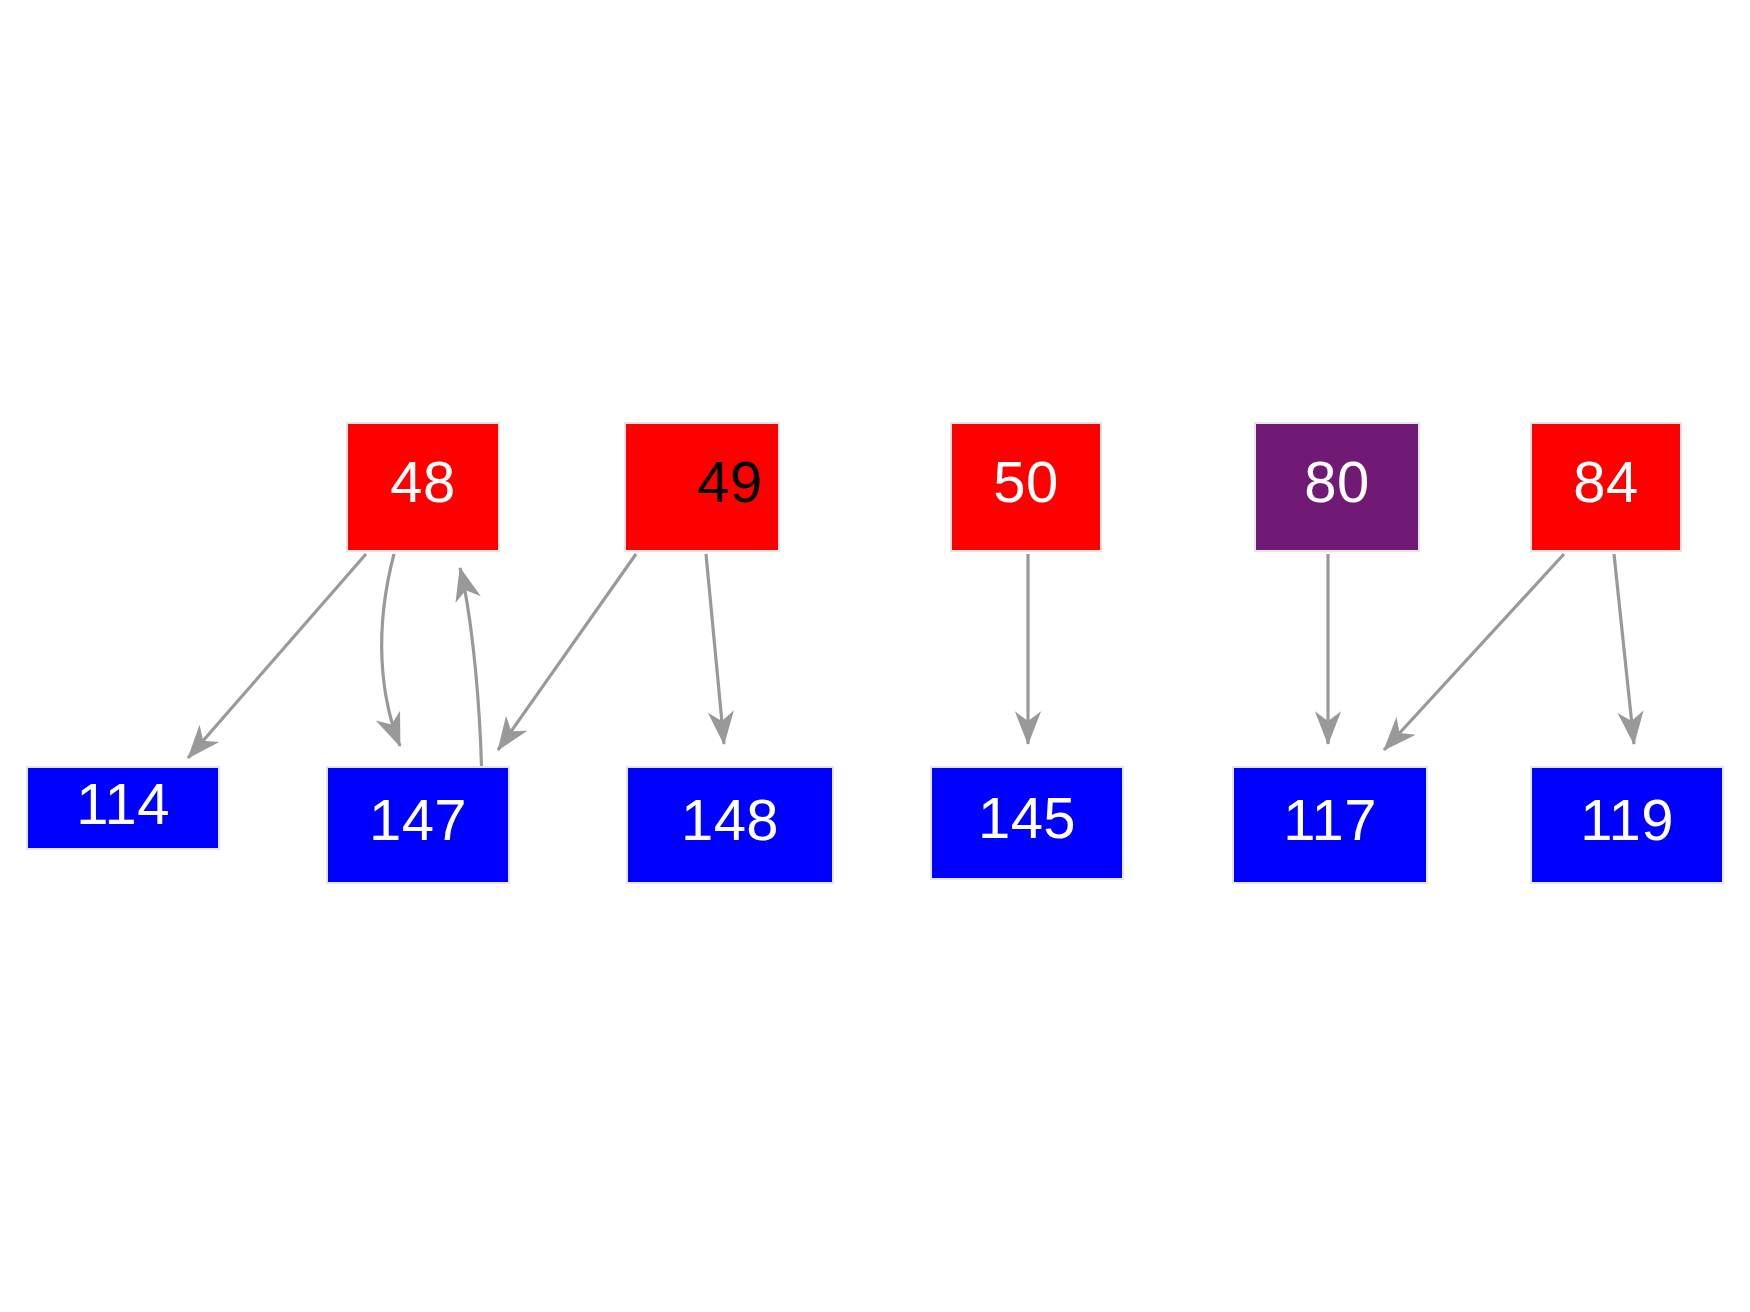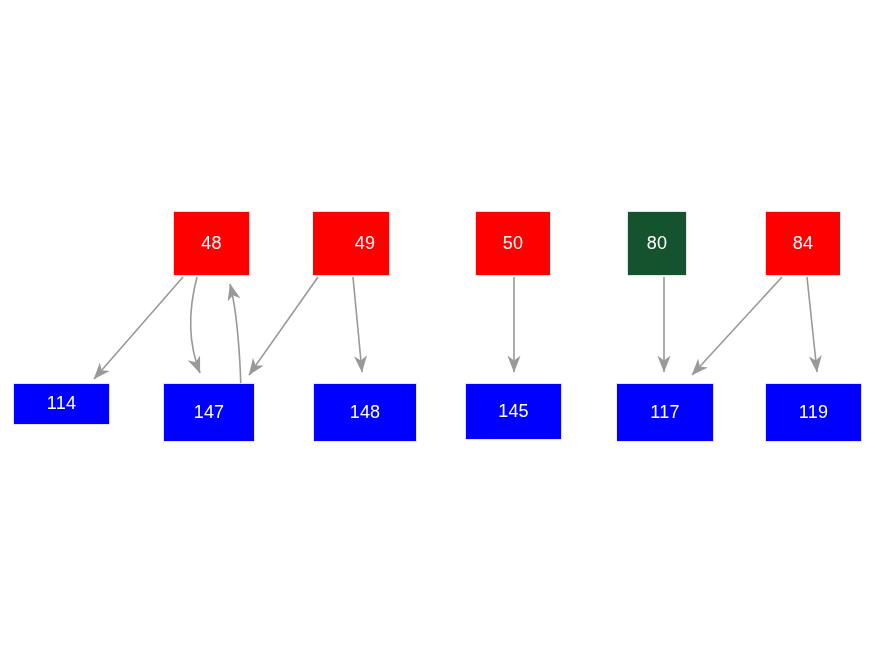--- a/index.html
+++ b/index.html
@@ -32,7 +32,7 @@
     box-sizing: border-box;
     color: #ffffff;
     font-family: "Liberation Sans", sans-serif;
-    font-size: 18px;
+    font-size: 29px;
     line-height: 1;
     letter-spacing: 0.2px;
     user-select: none;

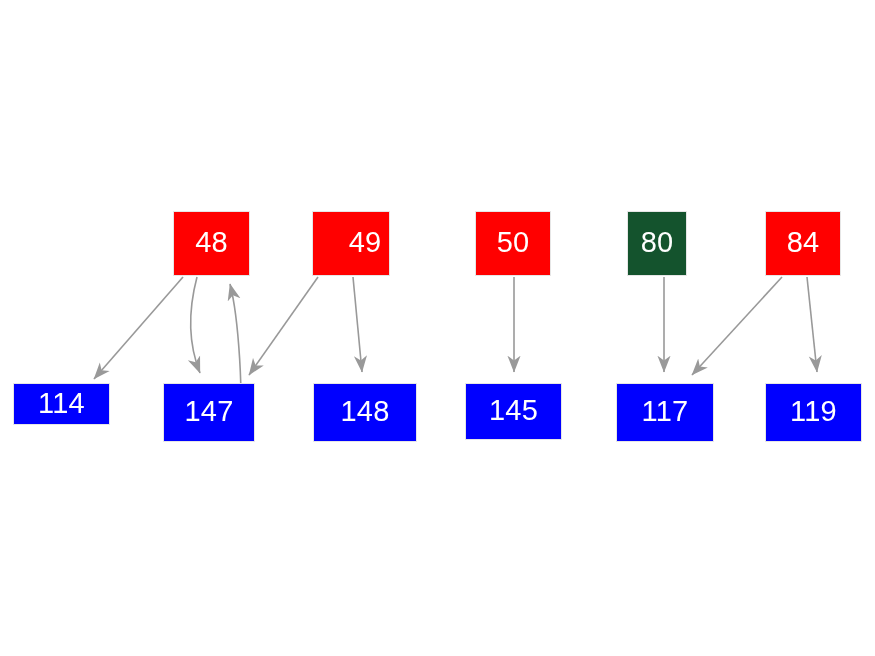--- a/index.html
+++ b/index.html
@@ -78,7 +78,7 @@
       <div class="node node-source" style="left: 173px; top: 211px; width: 77px; height: 65px; background: rgb(255, 0, 0); border-color: rgb(230, 230, 230); color: rgb(255, 255, 255);">
         <span class="node-label">48</span>
       </div>
-      <div class="node node-source" style="left: 312px; top: 211px; width: 78px; height: 65px; background: rgb(255, 0, 0); border-color: rgb(230, 230, 230); color: #ffffff; padding-left: 28px;">
+      <div class="node node-source" style="left: 312px; top: 211px; width: 78px; height: 65px; background: rgb(255, 0, 0); border-color: rgb(230, 230, 230); color: #000000; padding-left: 28px;">
         <span class="node-label">49</span>
       </div>
       <div class="node node-source" style="left: 475px; top: 211px; width: 76px; height: 65px; background: rgb(255, 0, 0); border-color: rgb(230, 230, 230); color: rgb(255, 255, 255);">

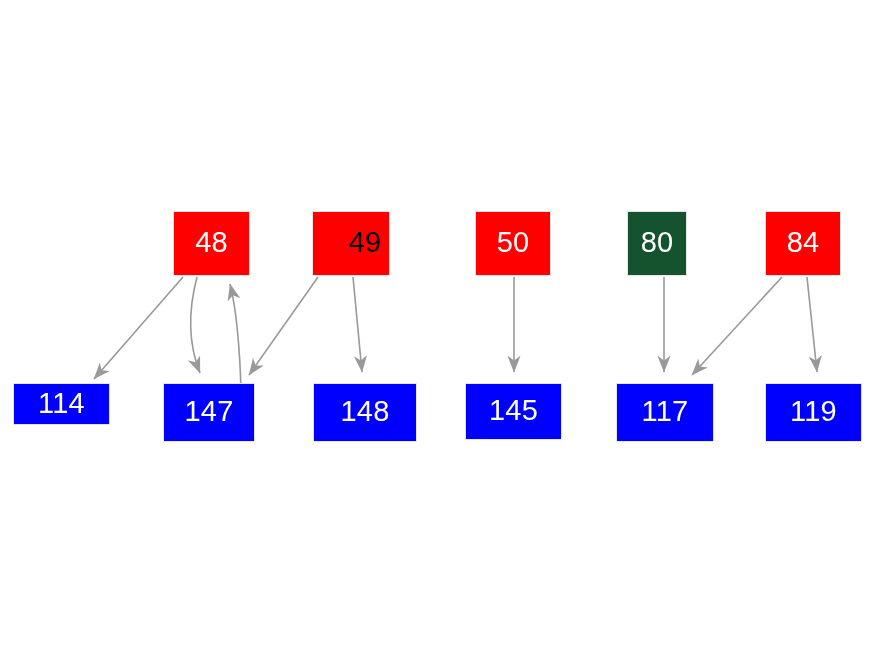--- a/index.html
+++ b/index.html
@@ -84,7 +84,7 @@
       <div class="node node-source" style="left: 475px; top: 211px; width: 76px; height: 65px; background: rgb(255, 0, 0); border-color: rgb(230, 230, 230); color: rgb(255, 255, 255);">
         <span class="node-label">50</span>
       </div>
-      <div class="node node-source" style="left: 627px; top: 211px; width: 60px; height: 65px; background: #14532d; border-color: rgb(230, 230, 230); color: rgb(255, 255, 255);">
+      <div class="node node-source" style="left: 627px; top: 211px; width: 83px; height: 65px; background: #701a75; border-color: rgb(230, 230, 230); color: rgb(255, 255, 255);">
         <span class="node-label">80</span>
       </div>
       <div class="node node-source" style="left: 765px; top: 211px; width: 76px; height: 65px; background: rgb(255, 0, 0); border-color: rgb(230, 230, 230); color: rgb(255, 255, 255);">

